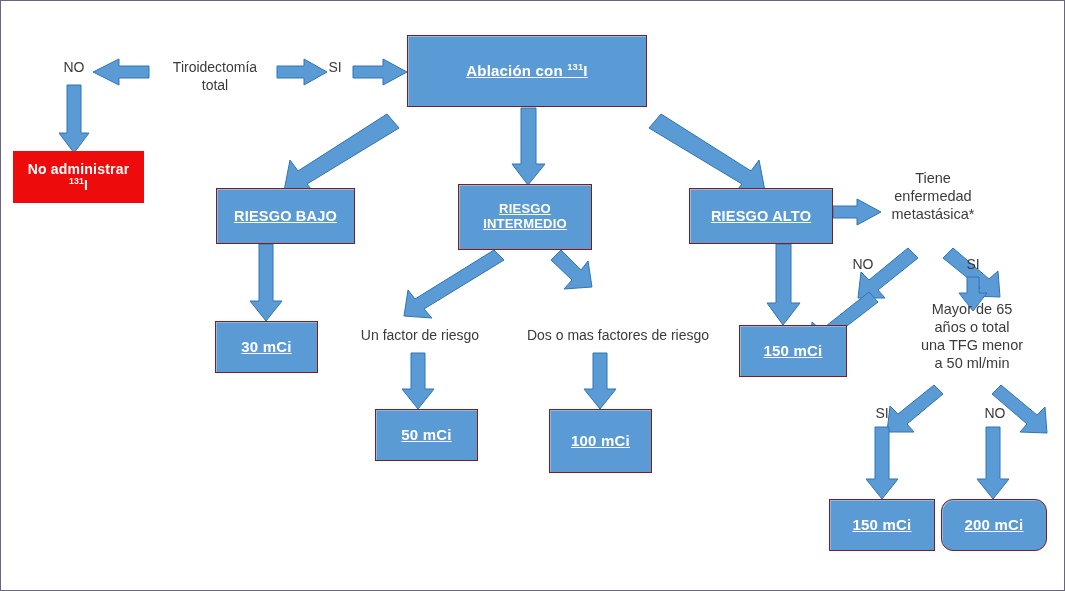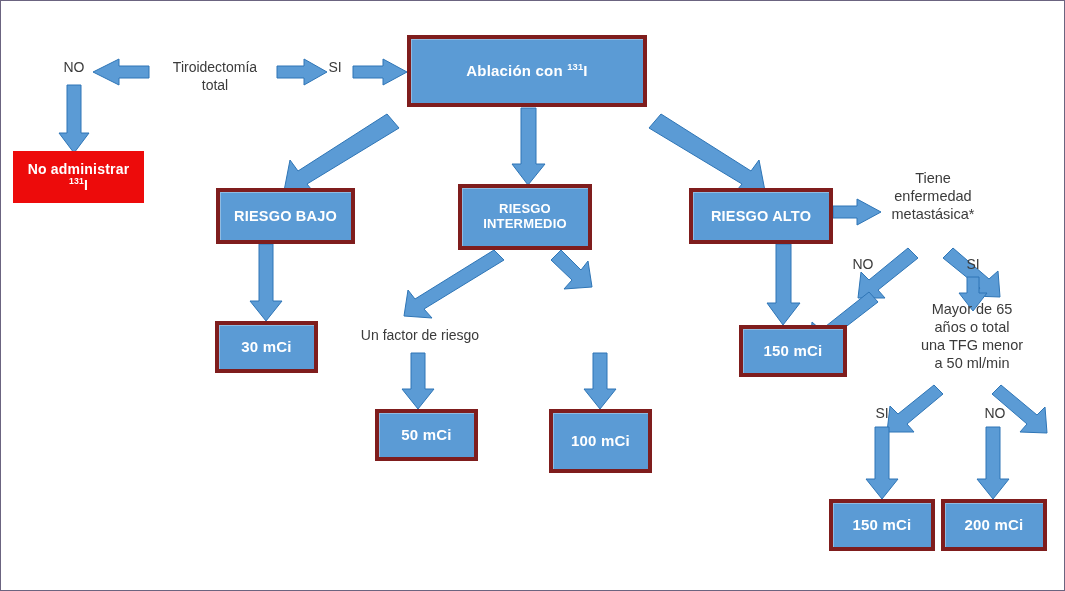--- a/index.html
+++ b/index.html
@@ -31,8 +31,9 @@
   }
   .node.blue {
     background: #5b9bd5;
-    border: 4px solid #7f1d1d;
+    border: 1px solid #7f1d1d;
     box-shadow: inset 1px 1px 0 rgba(255,255,255,0.32);
+    text-decoration: underline;
   }
   .node.red {
     background: #ed0b0b;

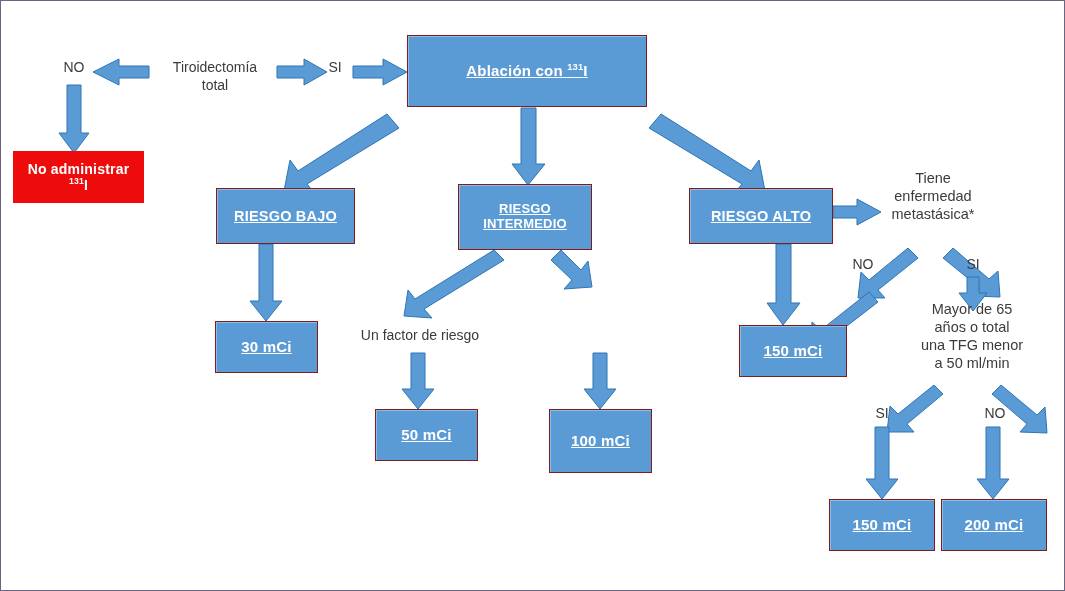--- a/index.html
+++ b/index.html
@@ -145,6 +145,7 @@
 
   <div class="label" style="left:343px; top:326px; width:152px; font-size:14px;">Un factor de riesgo</div>
 
+  <div class="label" style="left:506px; top:326px; width:222px; font-size:14px;">Dos o mas factores de riesgo</div>
 
   <div class="node red" style="left:12px; top:150px; width:131px; height:52px; font-size:14px;">
     <div>

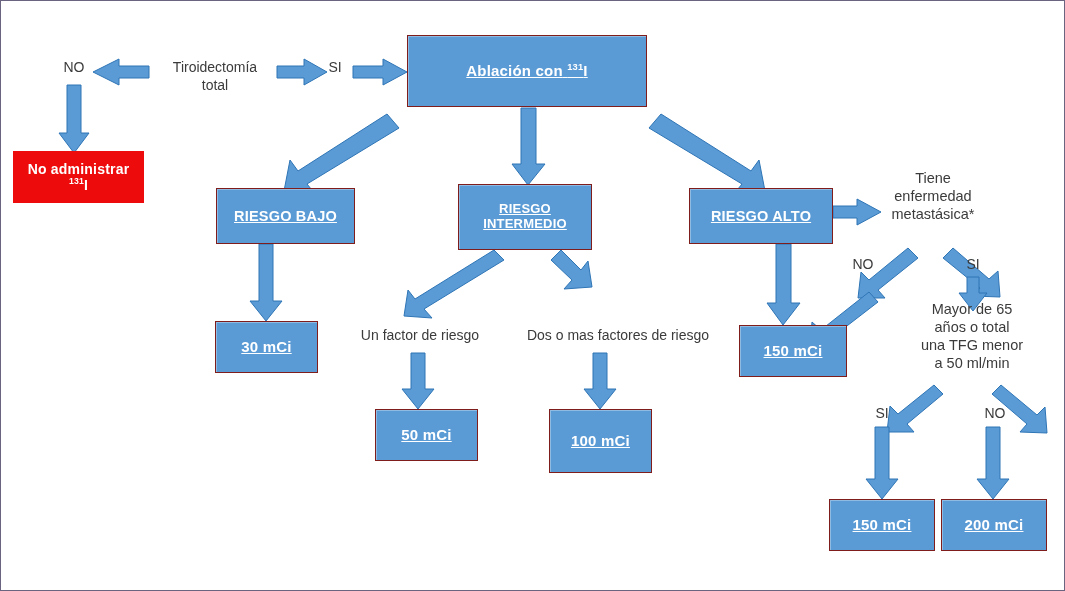--- a/index.html
+++ b/index.html
@@ -182,7 +182,7 @@
 
   <div class="node blue" style="left:828px; top:498px; width:106px; height:52px; font-size:15px;">150 mCi</div>
 
-  <div class="node blue" style="left:940px; top:498px; width:106px; height:52px; font-size:15px;">200 mCi</div>
+  <div class="node blue" style="left:940px; top:498px; width:106px; height:52px; font-size:15px;border-radius:12px;">200 mCi</div>
 
 </div>
 

